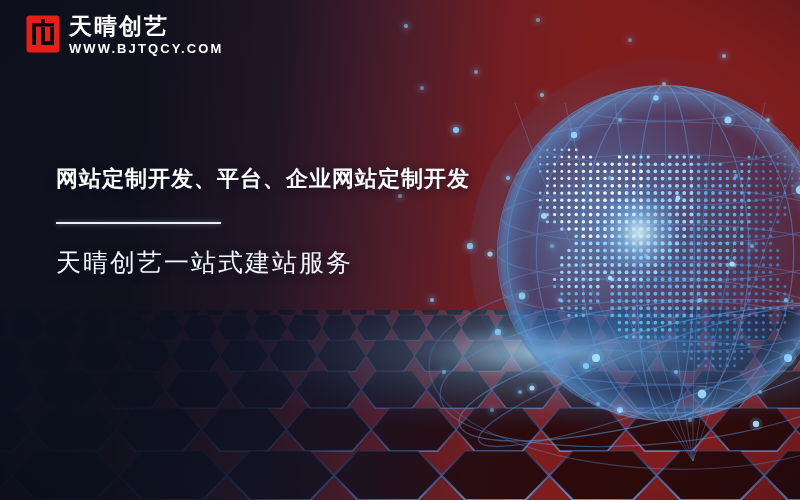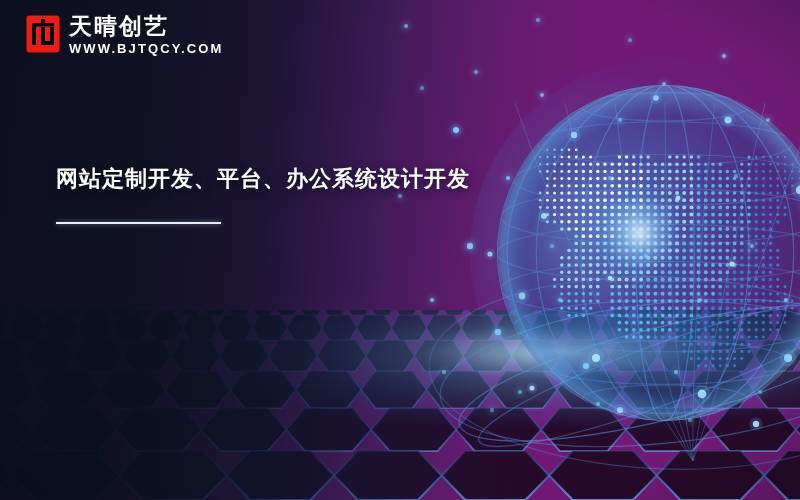--- a/index.html
+++ b/index.html
@@ -13,7 +13,7 @@
     height: 500px;
     overflow: hidden;
     font-family: "Liberation Sans", "DejaVu Sans", sans-serif;
-    background: #701a75;
+    background: #7f1d1d;
     user-select: none;
   }
 

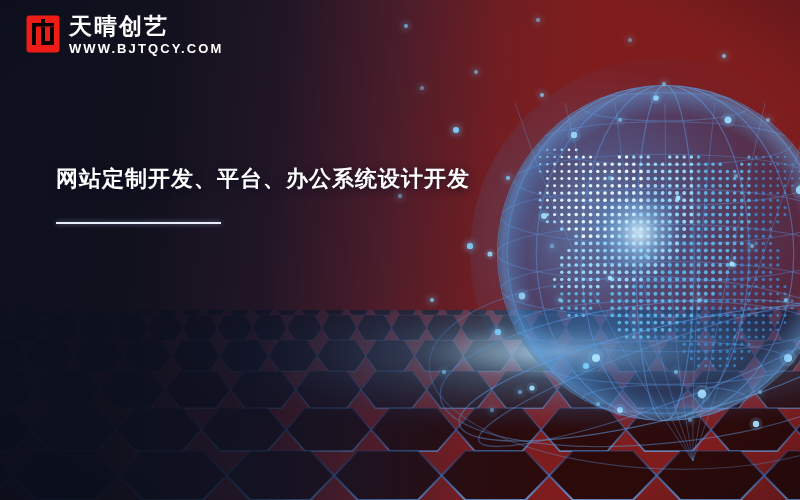--- a/index.html
+++ b/index.html
@@ -1666,7 +1666,7 @@
   </div>
 
   <div class="copy">
-    <p class="subline">网站定制开发、平台、办公系统设计开发</p>
+    <p class="subline">网站定制开发、平台、企业网站定制开发</p>
     <div class="divider"></div>
   </div>
 

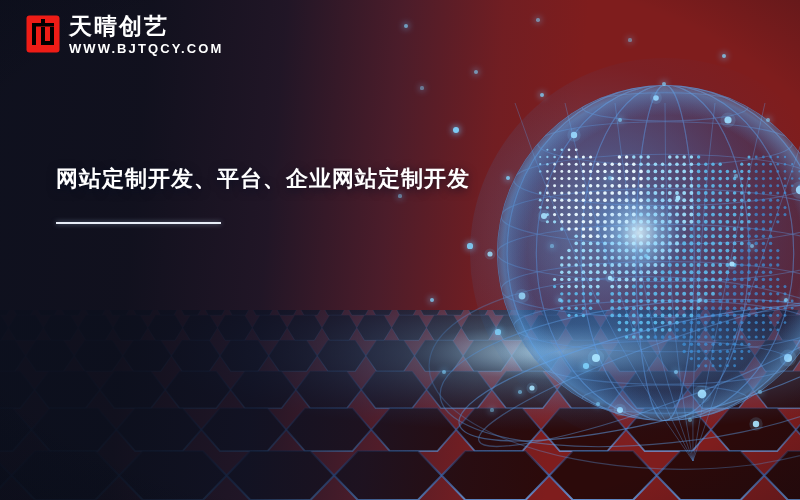--- a/index.html
+++ b/index.html
@@ -1668,6 +1668,7 @@
   <div class="copy">
     <p class="subline">网站定制开发、平台、企业网站定制开发</p>
     <div class="divider"></div>
+    <p class="tagline">天晴创艺一站式建站服务</p>
   </div>
 
 </div>

